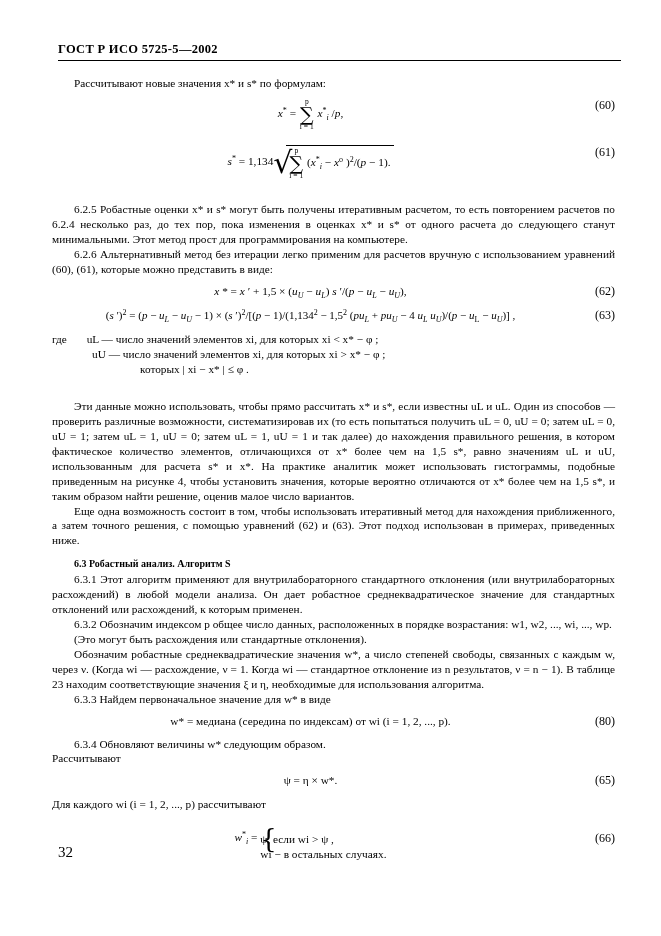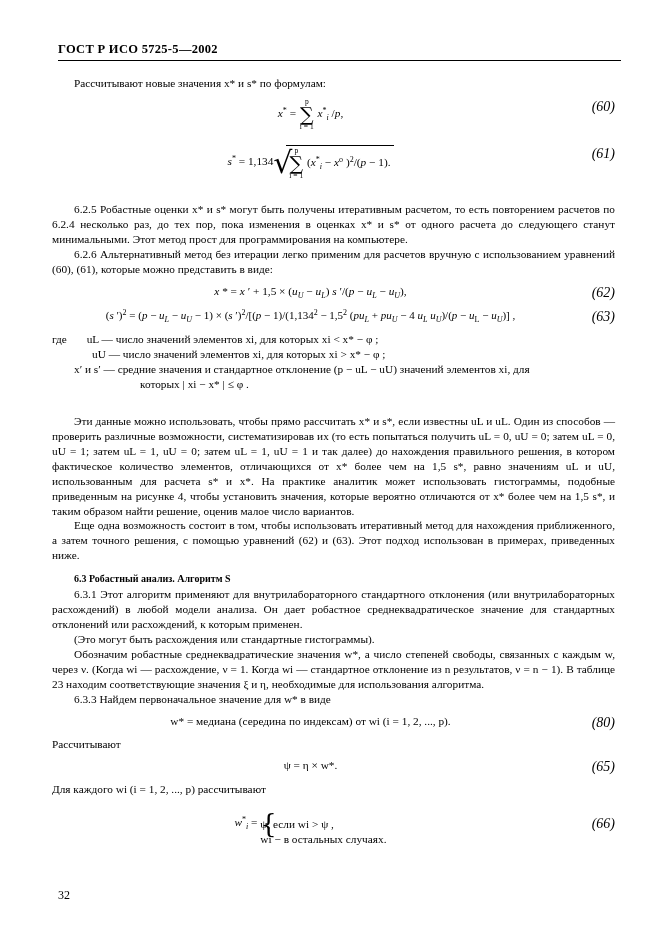--- a/index.html
+++ b/index.html
@@ -69,8 +69,7 @@
     position: absolute;
     right: 0;
     top: 0;
-    font-size: 14px;
-    font-style: italic;
+    font-size: 12px;
   }
   .eqnum.mid { top: 50%; transform: translateY(-50%); }
 

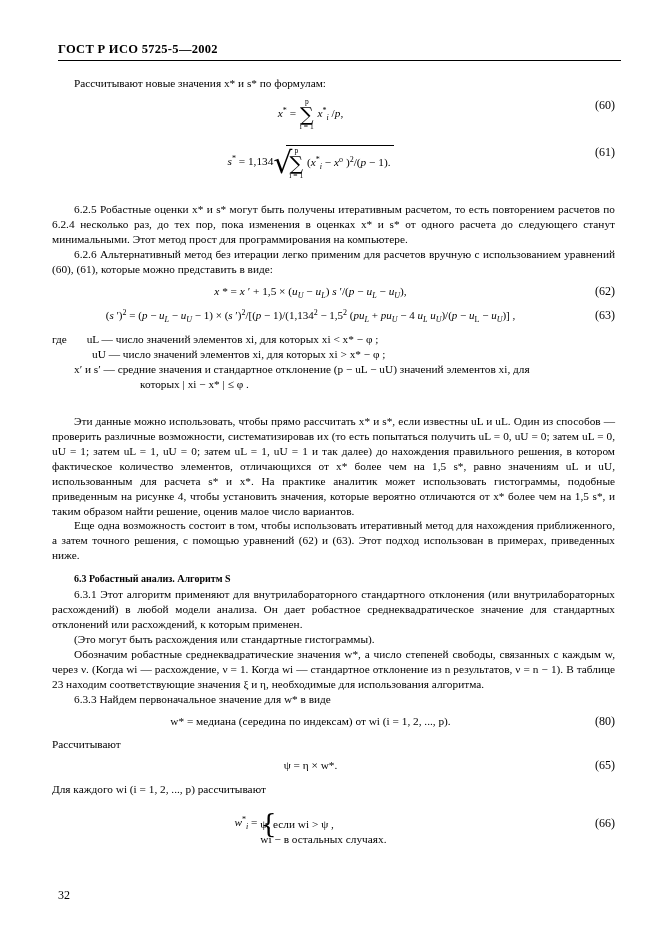--- a/index.html
+++ b/index.html
@@ -218,7 +218,6 @@
       &nbsp;&nbsp;&nbsp;&nbsp;&nbsp;&nbsp;<span>uL — число значений элементов xi, для которых xi &lt; x* − φ ;</span>
     </p>
     <p class="indent-def">uU — число значений элементов xi, для которых xi &gt; x* − φ ;</p>
-    <p class="indent-def2">x′ и s′ — средние значения и стандартное отклонение (p − uL − uU) значений элементов xi, для</p>
     <p class="hang">которых | xi − x* | ≤ φ .</p>
 
     <p class="gap">Эти данные можно использовать, чтобы прямо рассчитать x* и s*, если известны uL и uL. Один из способов — проверить различные возможности, систематизировав их (то есть попытаться получить uL = 0, uU = 0; затем uL = 0, uU = 1; затем uL = 1, uU = 0; затем uL = 1, uU = 1 и так далее) до нахождения правильного решения, в котором фактическое количество элементов, отличающихся от x* более чем на 1,5 s*, равно значениям uL и uU, использованным для расчета s* и x*. На практике аналитик может использовать гистограммы, подобные приведенным на рисунке 4, чтобы установить значения, которые вероятно отличаются от x* более чем на 1,5 s*, и таким образом найти решение, оценив малое число вариантов.</p>

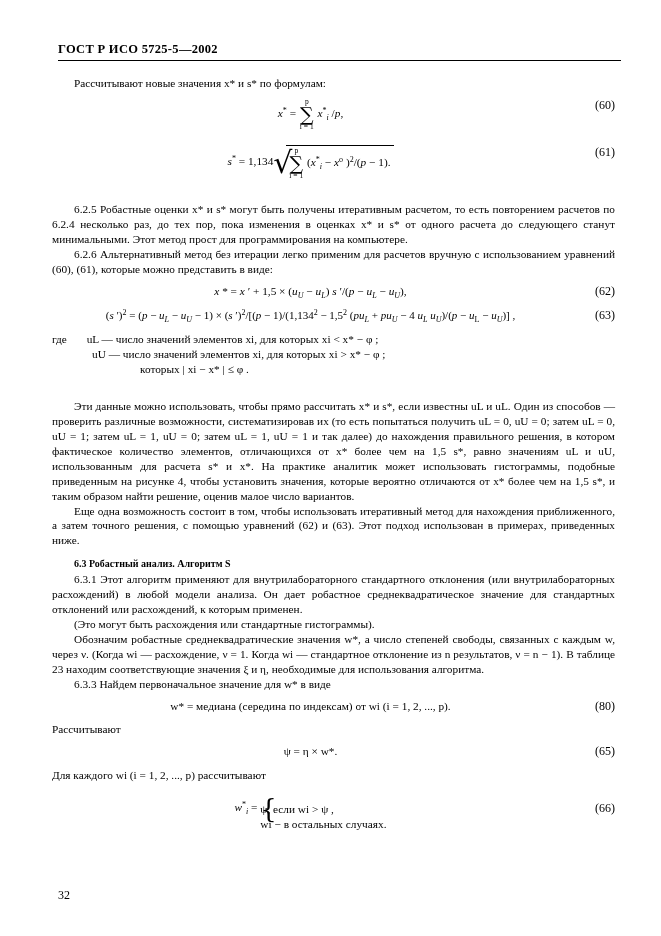--- a/index.html
+++ b/index.html
@@ -226,6 +226,7 @@
     <div class="heading">6.3 Робастный анализ. Алгоритм S</div>
 
     <p>6.3.1 Этот алгоритм применяют для внутрилабораторного стандартного отклонения (или внутрилабораторных расхождений) в любой модели анализа. Он дает робастное среднеквадратическое значение для стандартных отклонений или расхождений, к которым применен.</p>
+    <p>6.3.2 Обозначим индексом p общее число данных, расположенных в порядке возрастания: w1, w2, ..., wi, ..., wp.</p>
     <p>(Это могут быть расхождения или стандартные гистограммы).</p>
     <p>Обозначим робастные среднеквадратические значения w*, а число степеней свободы, связанных с каждым w, через ν. (Когда wi — расхождение, ν = 1. Когда wi — стандартное отклонение из n результатов, ν = n − 1). В таблице 23 находим соответствующие значения ξ и η, необходимые для использования алгоритма.</p>
     <p>6.3.3 Найдем первоначальное значение для w* в виде</p>

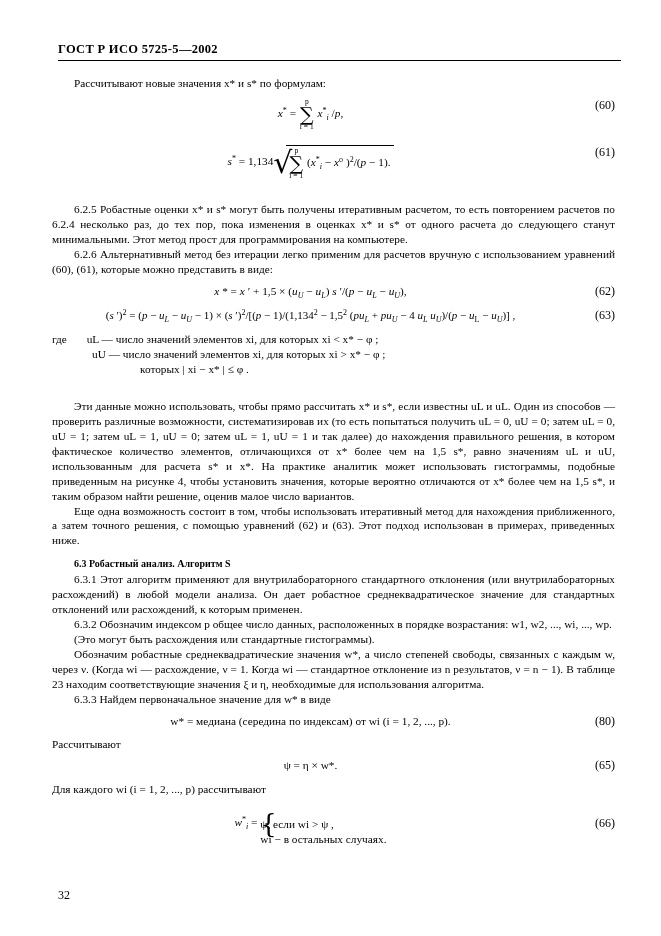--- a/index.html
+++ b/index.html
@@ -227,7 +227,7 @@
 
     <p>6.3.1 Этот алгоритм применяют для внутрилабораторного стандартного отклонения (или внутрилабораторных расхождений) в любой модели анализа. Он дает робастное среднеквадратическое значение для стандартных отклонений или расхождений, к которым применен.</p>
     <p>6.3.2 Обозначим индексом p общее число данных, расположенных в порядке возрастания: w1, w2, ..., wi, ..., wp.</p>
-    <p>(Это могут быть расхождения или стандартные гистограммы).</p>
+    <p>(Это могут быть расхождения или стандартные отклонения).</p>
     <p>Обозначим робастные среднеквадратические значения w*, а число степеней свободы, связанных с каждым w, через ν. (Когда wi — расхождение, ν = 1. Когда wi — стандартное отклонение из n результатов, ν = n − 1). В таблице 23 находим соответствующие значения ξ и η, необходимые для использования алгоритма.</p>
     <p>6.3.3 Найдем первоначальное значение для w* в виде</p>
 

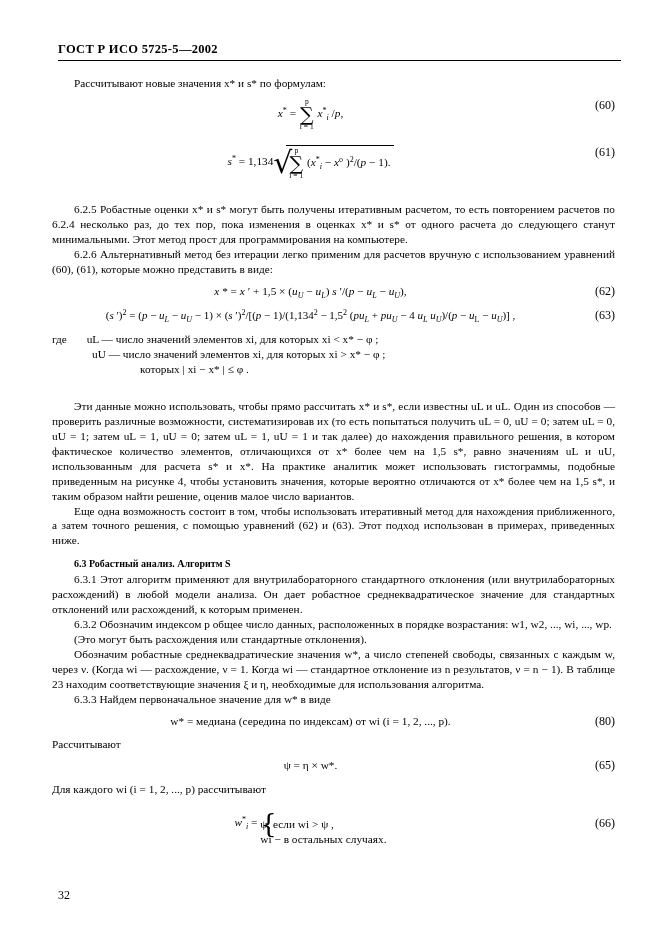--- a/index.html
+++ b/index.html
@@ -236,6 +236,7 @@
       <div class="eqnum">(80)</div>
     </div>
 
+    <p>6.3.4 Обновляют величины w* следующим образом.</p>
     <p class="noind">Рассчитывают</p>
 
     <div class="eqrow">

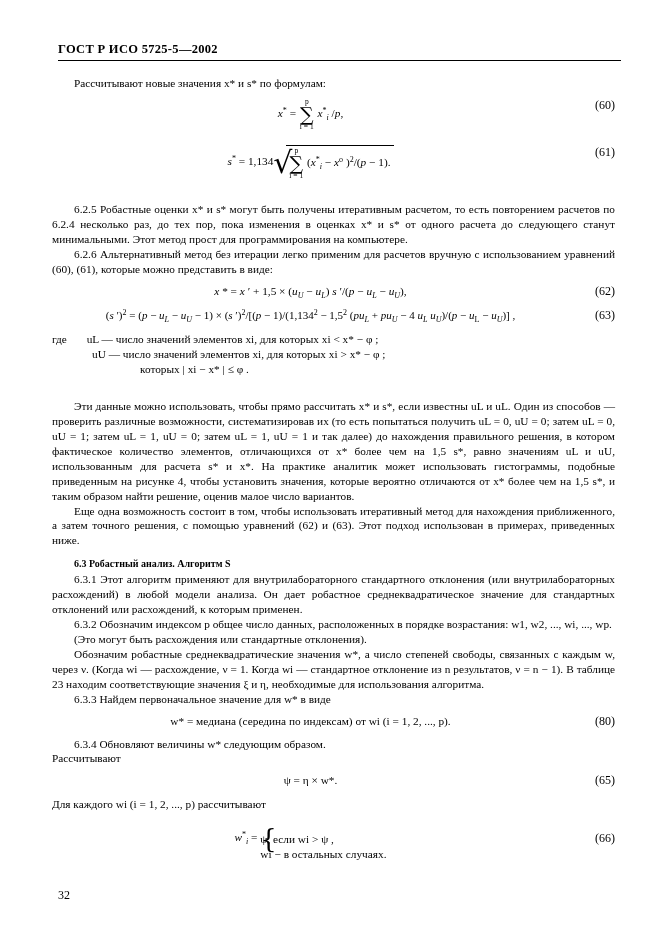--- a/index.html
+++ b/index.html
@@ -146,8 +146,8 @@
   .pagenum {
     position: absolute;
     left: 58px;
-    top: 888px;
-    font-size: 12px;
+    top: 844px;
+    font-size: 15px;
     font-family: Liberation Serif, serif;
   }
   .cases {

